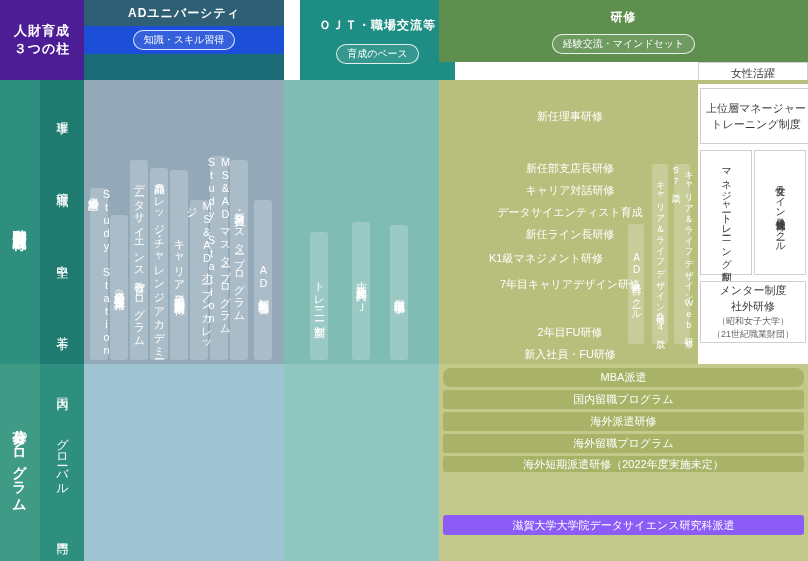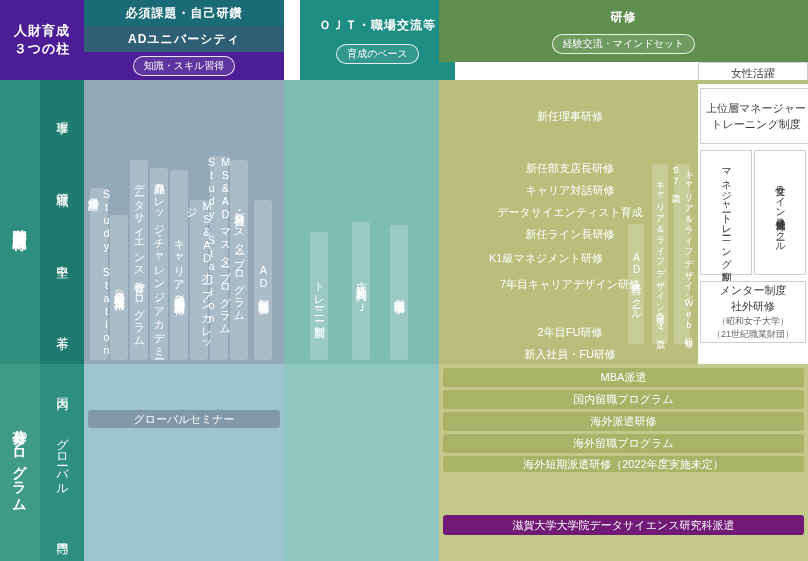--- a/index.html
+++ b/index.html
@@ -98,9 +98,6 @@
   </div>
 
   <div class="abs hdr-kadai" style="left:84px;top:0;width:200px;height:80px;">
-    <div class="ctr" style="height:26px;">
-      <span class="hdr-sub">必須課題・自己研鑽</span>
-    </div>
     <div class="ctr" style="height:26px;background:#2e5f74;">
       <span class="hdr-sub">ADユニバーシティ</span>
     </div>

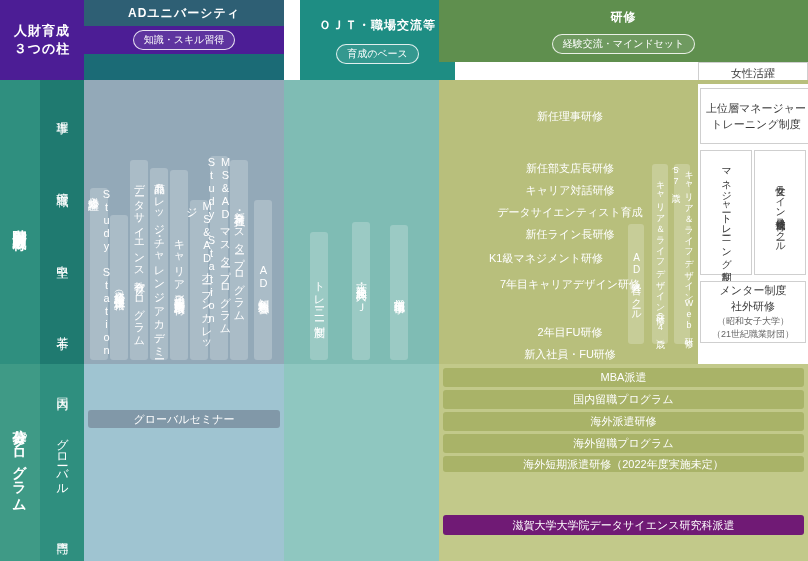--- a/index.html
+++ b/index.html
@@ -101,7 +101,7 @@
     <div class="ctr" style="height:26px;background:#2e5f74;">
       <span class="hdr-sub">ADユニバーシティ</span>
     </div>
-    <div class="ctr" style="height:28px;background:#4c1d95;">
+    <div class="ctr" style="height:28px;background:#1d4ed8;">
       <span class="pill">知識・スキル習得</span>
     </div>
   </div>

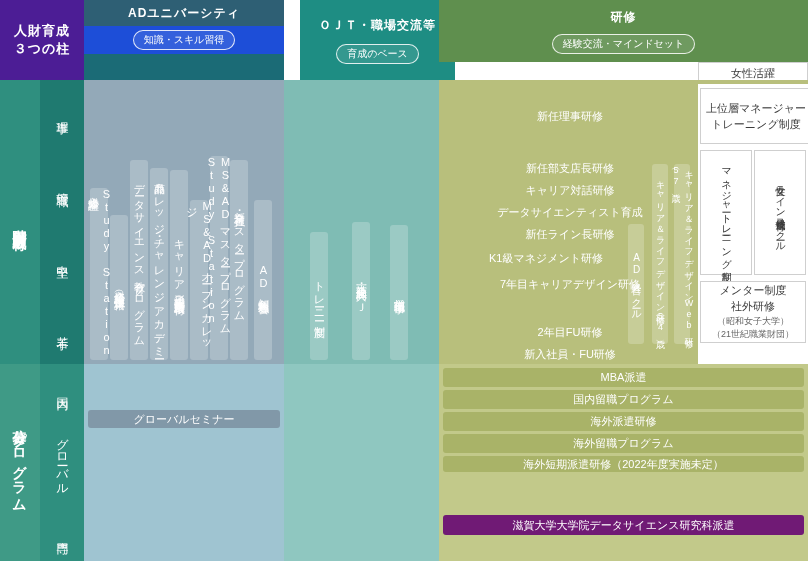--- a/index.html
+++ b/index.html
@@ -264,7 +264,7 @@
   </div>
 
 
-  <div class="abs hbar olive" style="left:443px;top:368px;width:361px;height:19px;">
+  <div class="abs hbar olive" style="left:443px;top:368px;width:361px;height:19px;border-radius:8px;">
     <span>MBA派遣</span>
   </div>
   <div class="abs hbar olive" style="left:443px;top:390px;width:361px;height:19px;">

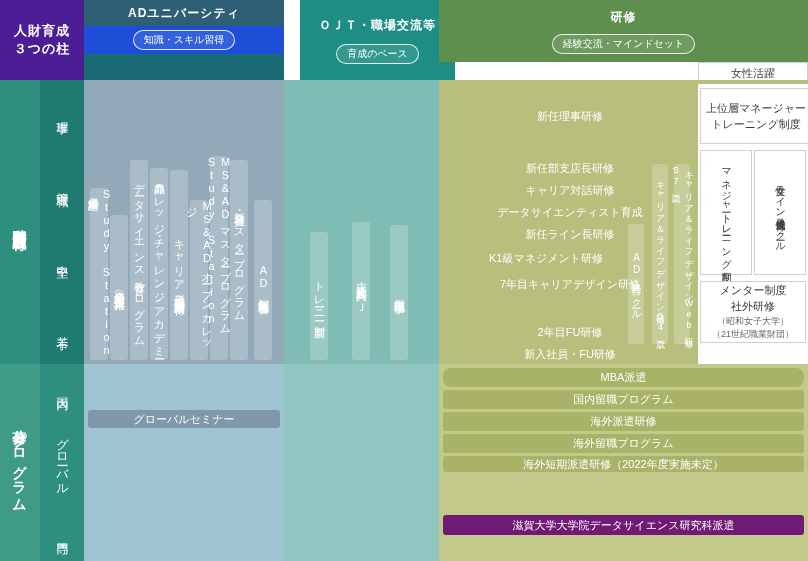--- a/index.html
+++ b/index.html
@@ -259,9 +259,6 @@
   <div class="abs col-ojt2" style="left:284px;top:364px;width:155px;height:197px;"></div>
   <div class="abs col-kenshu2" style="left:439px;top:364px;width:369px;height:197px;"></div>
 
-  <div class="abs hbar" style="left:88px;top:410px;width:192px;height:18px;background:#8198a8;">
-    <span>グローバルセミナー</span>
-  </div>
 
 
   <div class="abs hbar olive" style="left:443px;top:368px;width:361px;height:19px;border-radius:8px;">

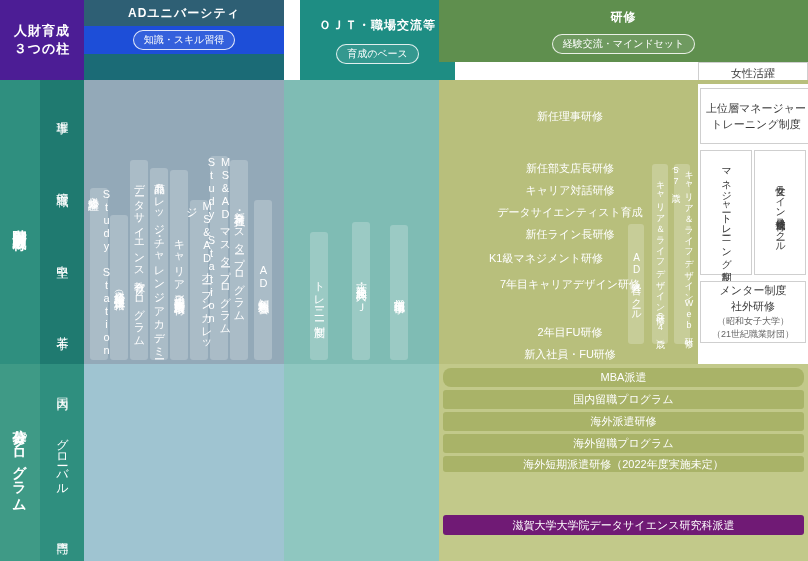--- a/index.html
+++ b/index.html
@@ -72,7 +72,7 @@
     font-size:11px;color:#ffffff;text-align:center;
   }
   .hbar.olive{background:#a9b368;}
-  .hbar.olive2{background:#701a75;}
+  .hbar.olive2{background:#8b5cf6;}
   .plain{font-size:11px;color:#ffffff;text-align:center;}
 
   

